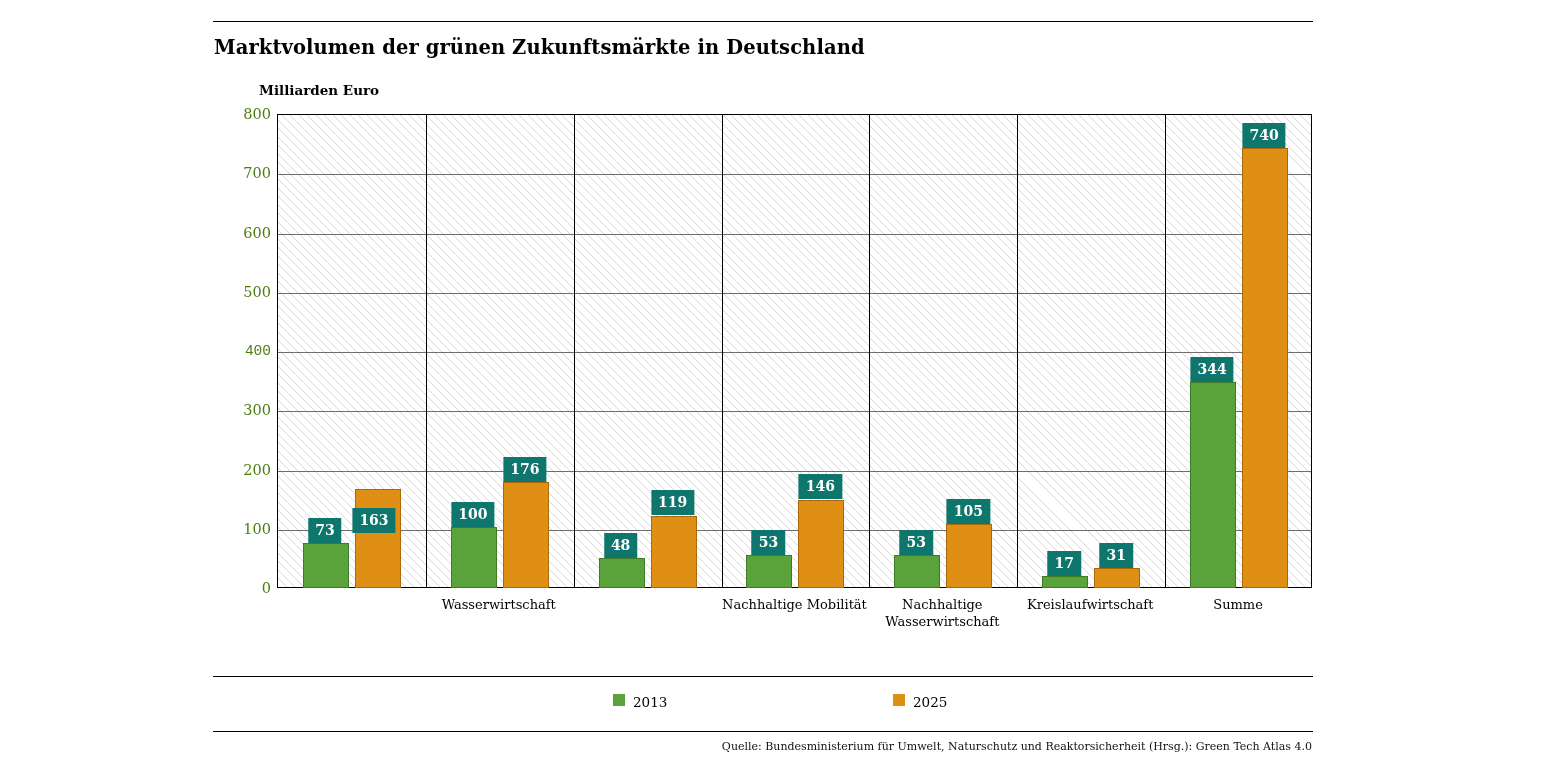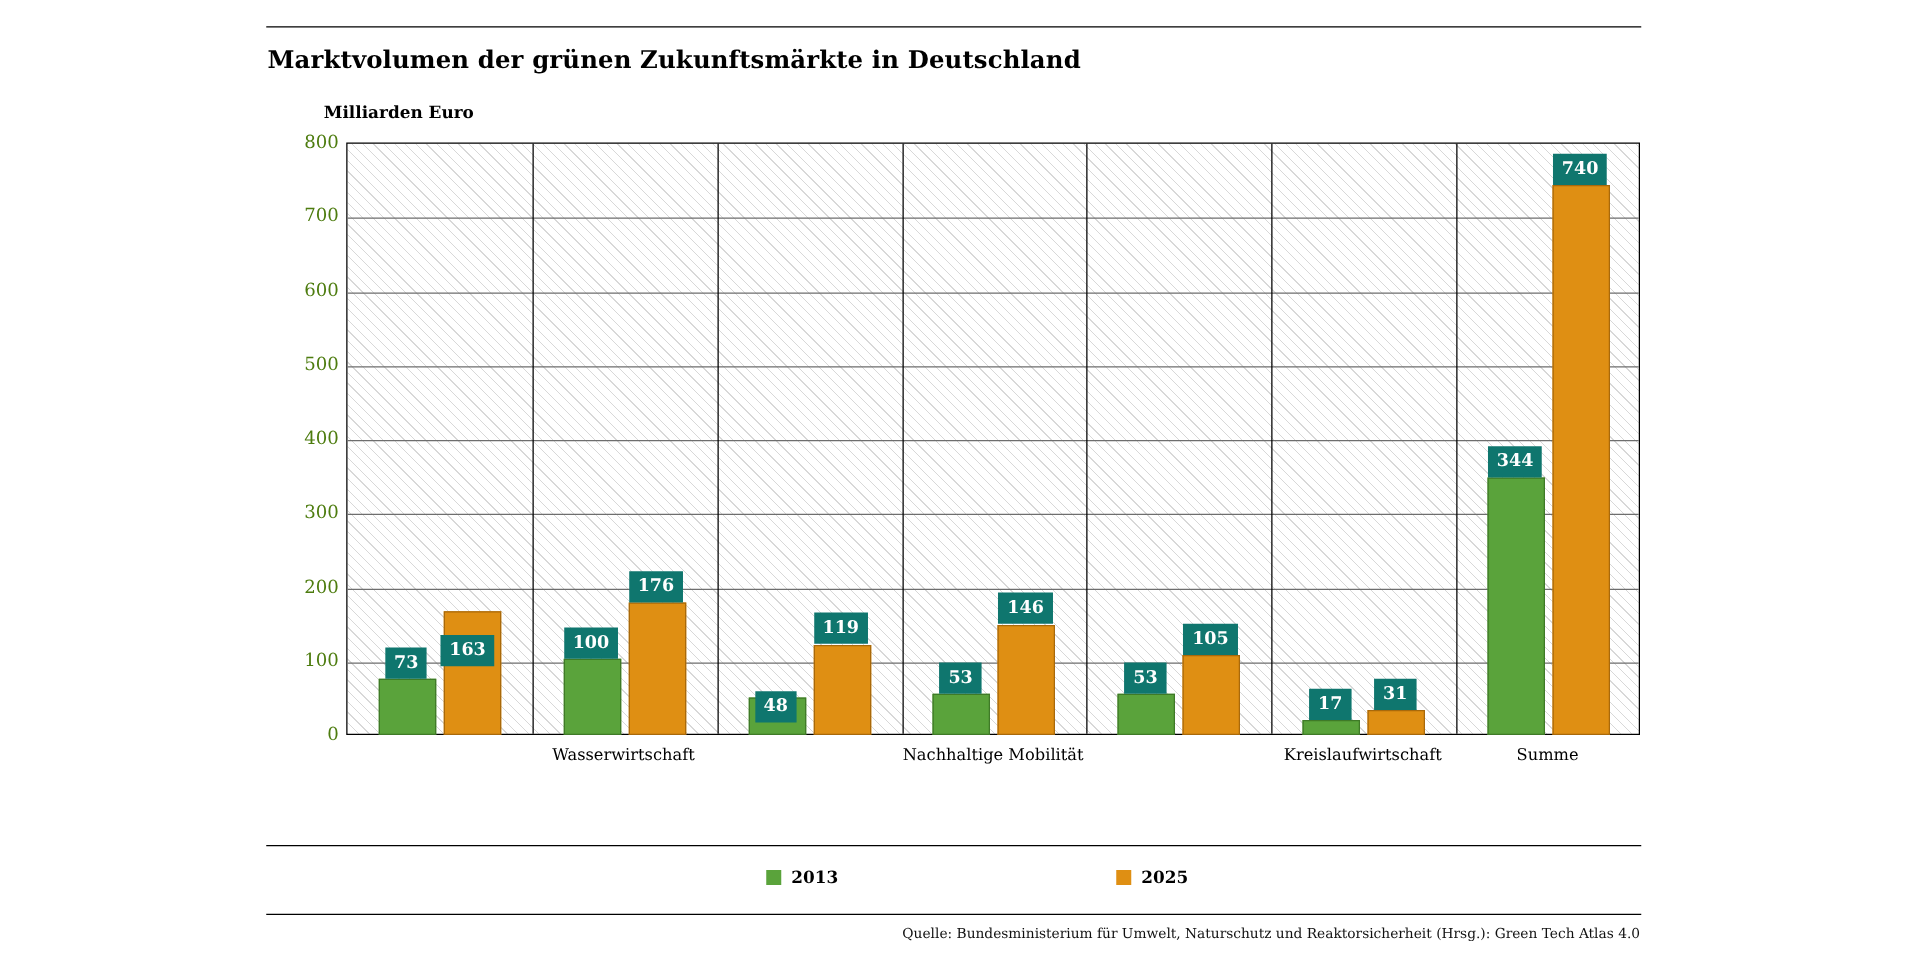--- a/index.html
+++ b/index.html
@@ -208,7 +208,7 @@
       <div class="ytick" style="top: 414.75px;">100</div>
       <div class="ytick" style="top: 355.5px;">200</div>
       <div class="ytick" style="top: 296.25px;">300</div>
-      <div class="ytick" style="top: 237px;">400</div>
+      <div class="ytick" style="top: 237px; font-family: Liberation Mono, monospace;">400</div>
       <div class="ytick" style="top: 177.75px;">500</div>
       <div class="ytick" style="top: 118.5px;">600</div>
       <div class="ytick" style="top: 59.25px;">700</div>

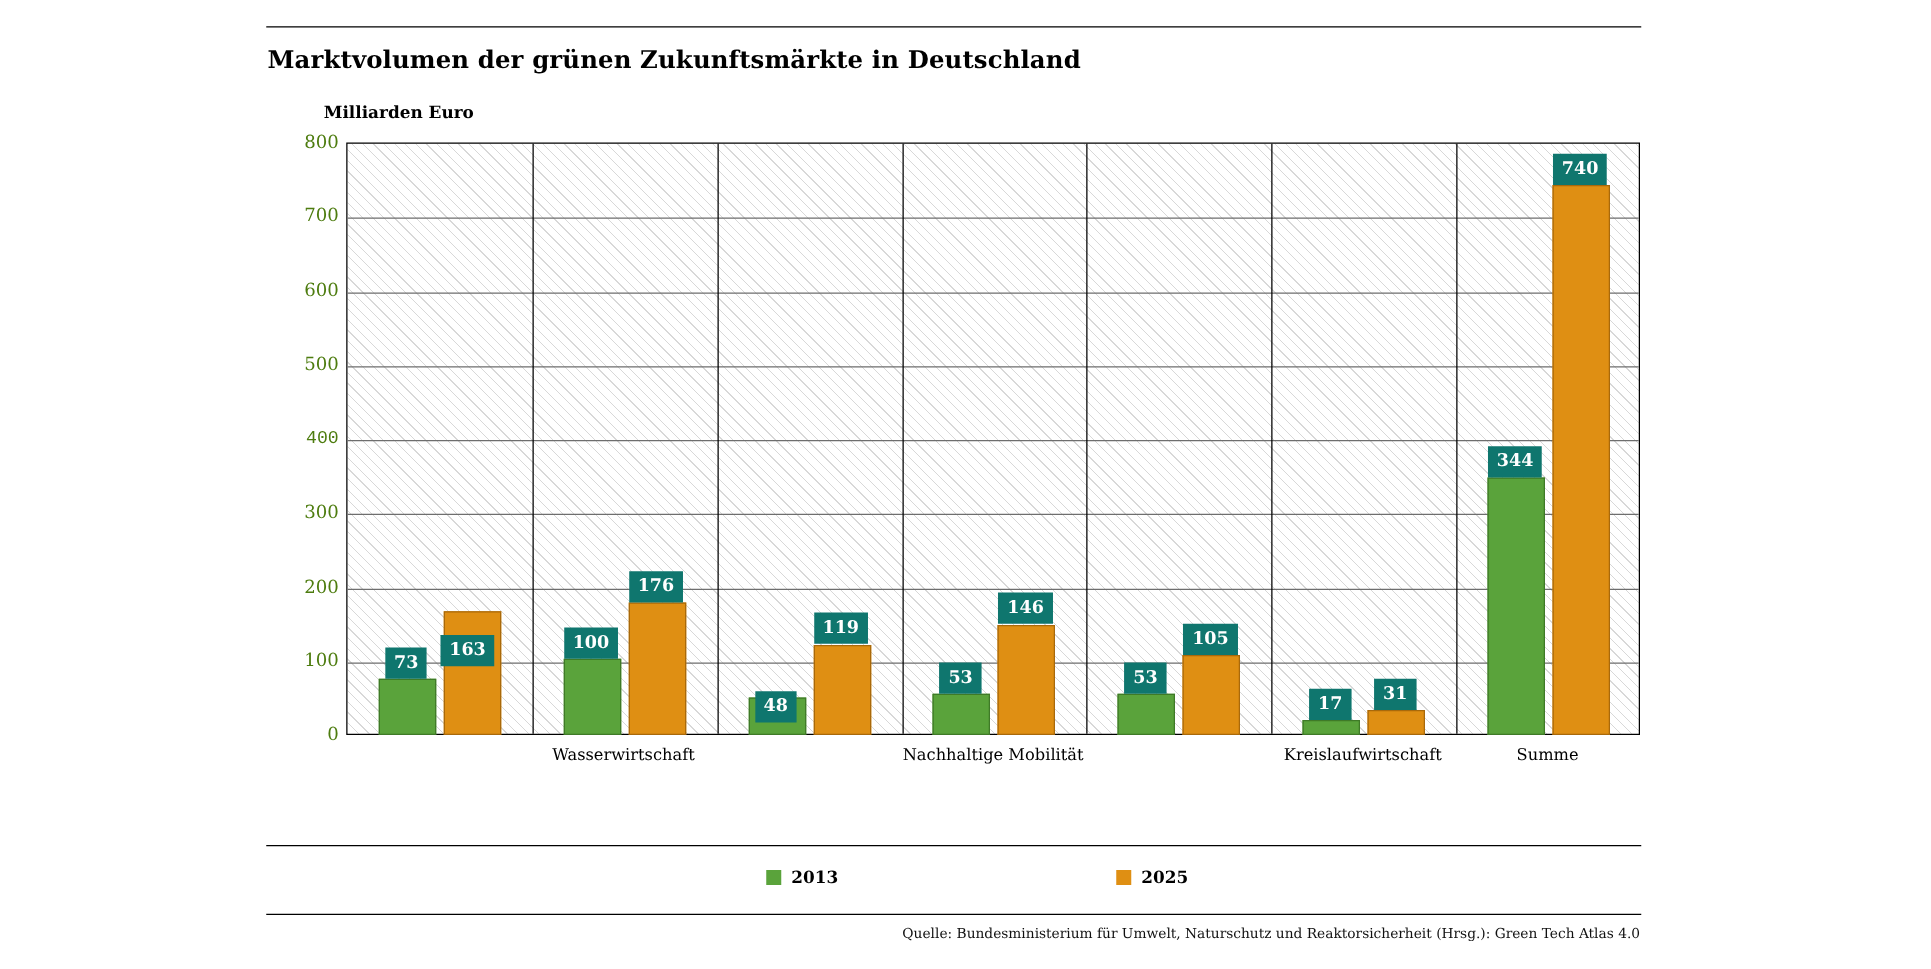--- a/index.html
+++ b/index.html
@@ -246,7 +246,7 @@
       </div>
       <div class="group" style="left: 295.714px; width: 147.857px;">
         <div class="bar y2013" style="height: 28.44px; left: 25.9286px;"></div>
-        <div class="vallabel" style="left: 47.9286px; top: 443.56px; margin-top: 20px;">48</div>
+        <div class="vallabel" style="left: 47.9286px; top: 443.56px;">48</div>
         <div class="bar y2025" style="height: 70.5075px; left: 77.9286px;"></div>
         <div class="vallabel" style="left: 99.9286px; top: 401.493px;">119</div>
       </div>

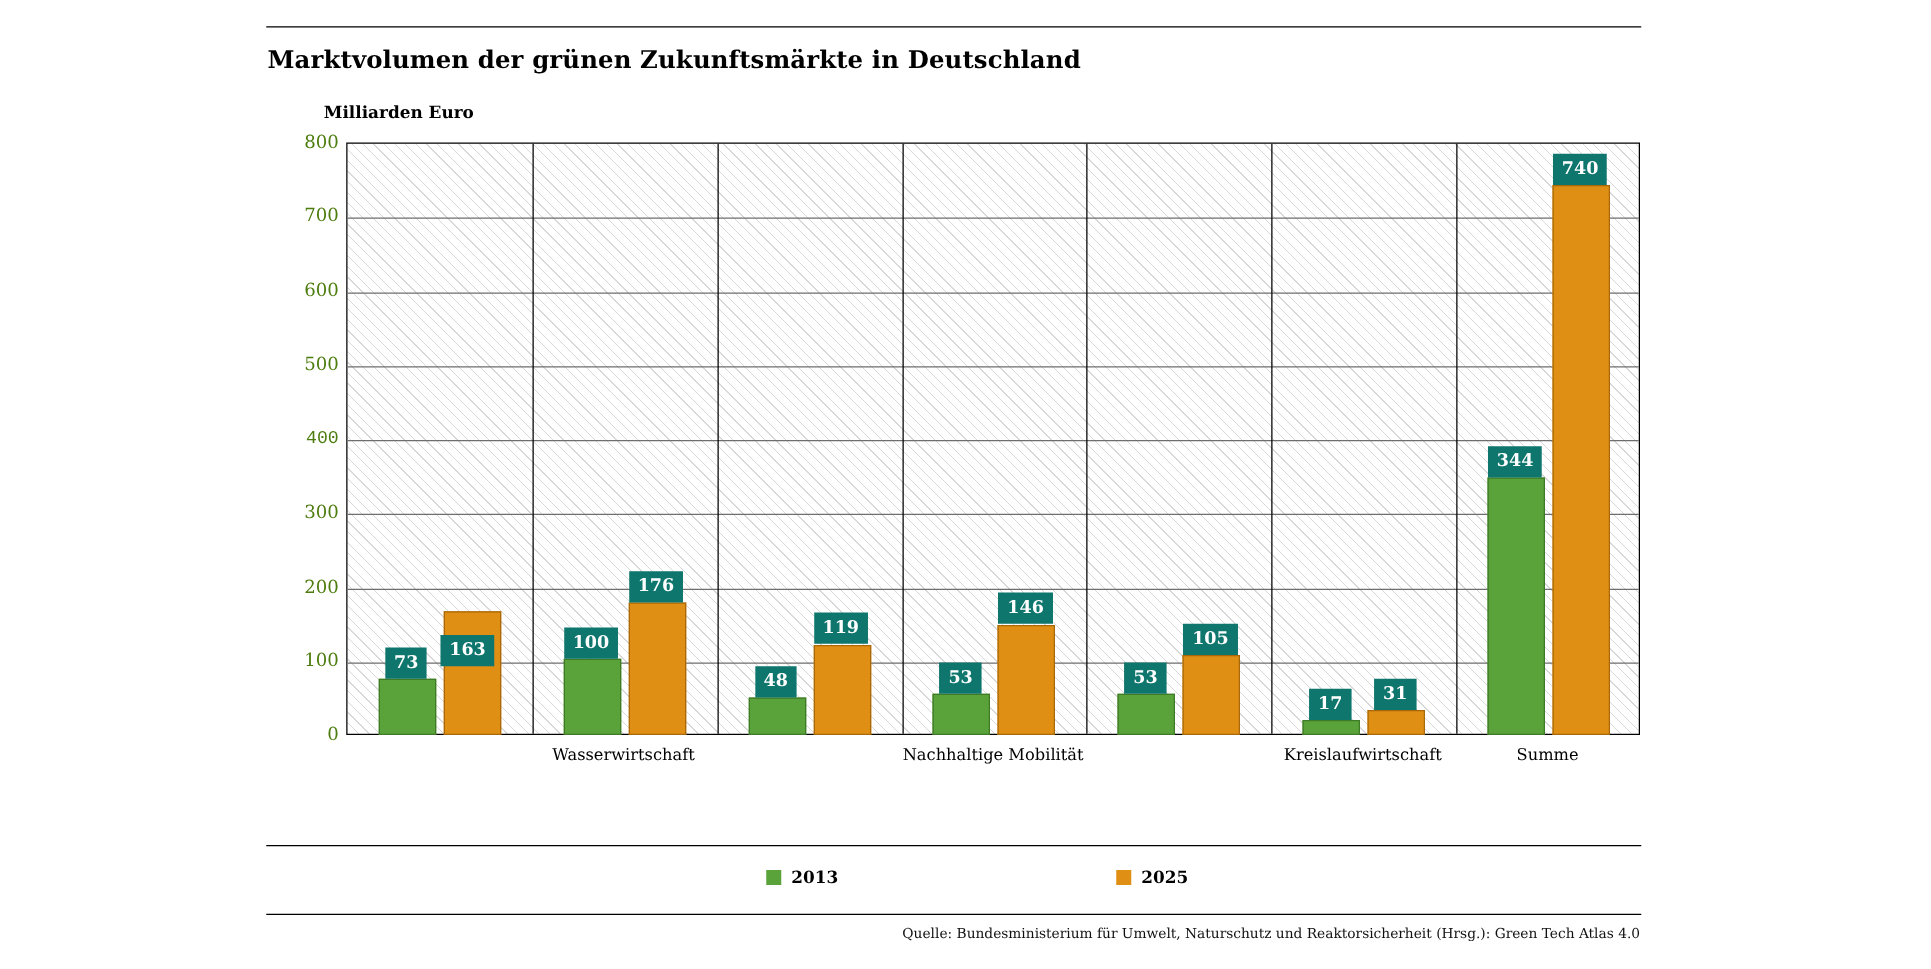--- a/index.html
+++ b/index.html
@@ -283,6 +283,10 @@
       <div class="catlabel" style="left: 443.571px; width: 147.857px;">
         <div>Nachhaltige Mobilität</div>
       </div>
+      <div class="catlabel" style="left: 591.429px; width: 147.857px;">
+        <div>Nachhaltige</div>
+        <div>Wasserwirtschaft</div>
+      </div>
       <div class="catlabel" style="left: 739.286px; width: 147.857px;">
         <div>Kreislaufwirtschaft</div>
       </div>

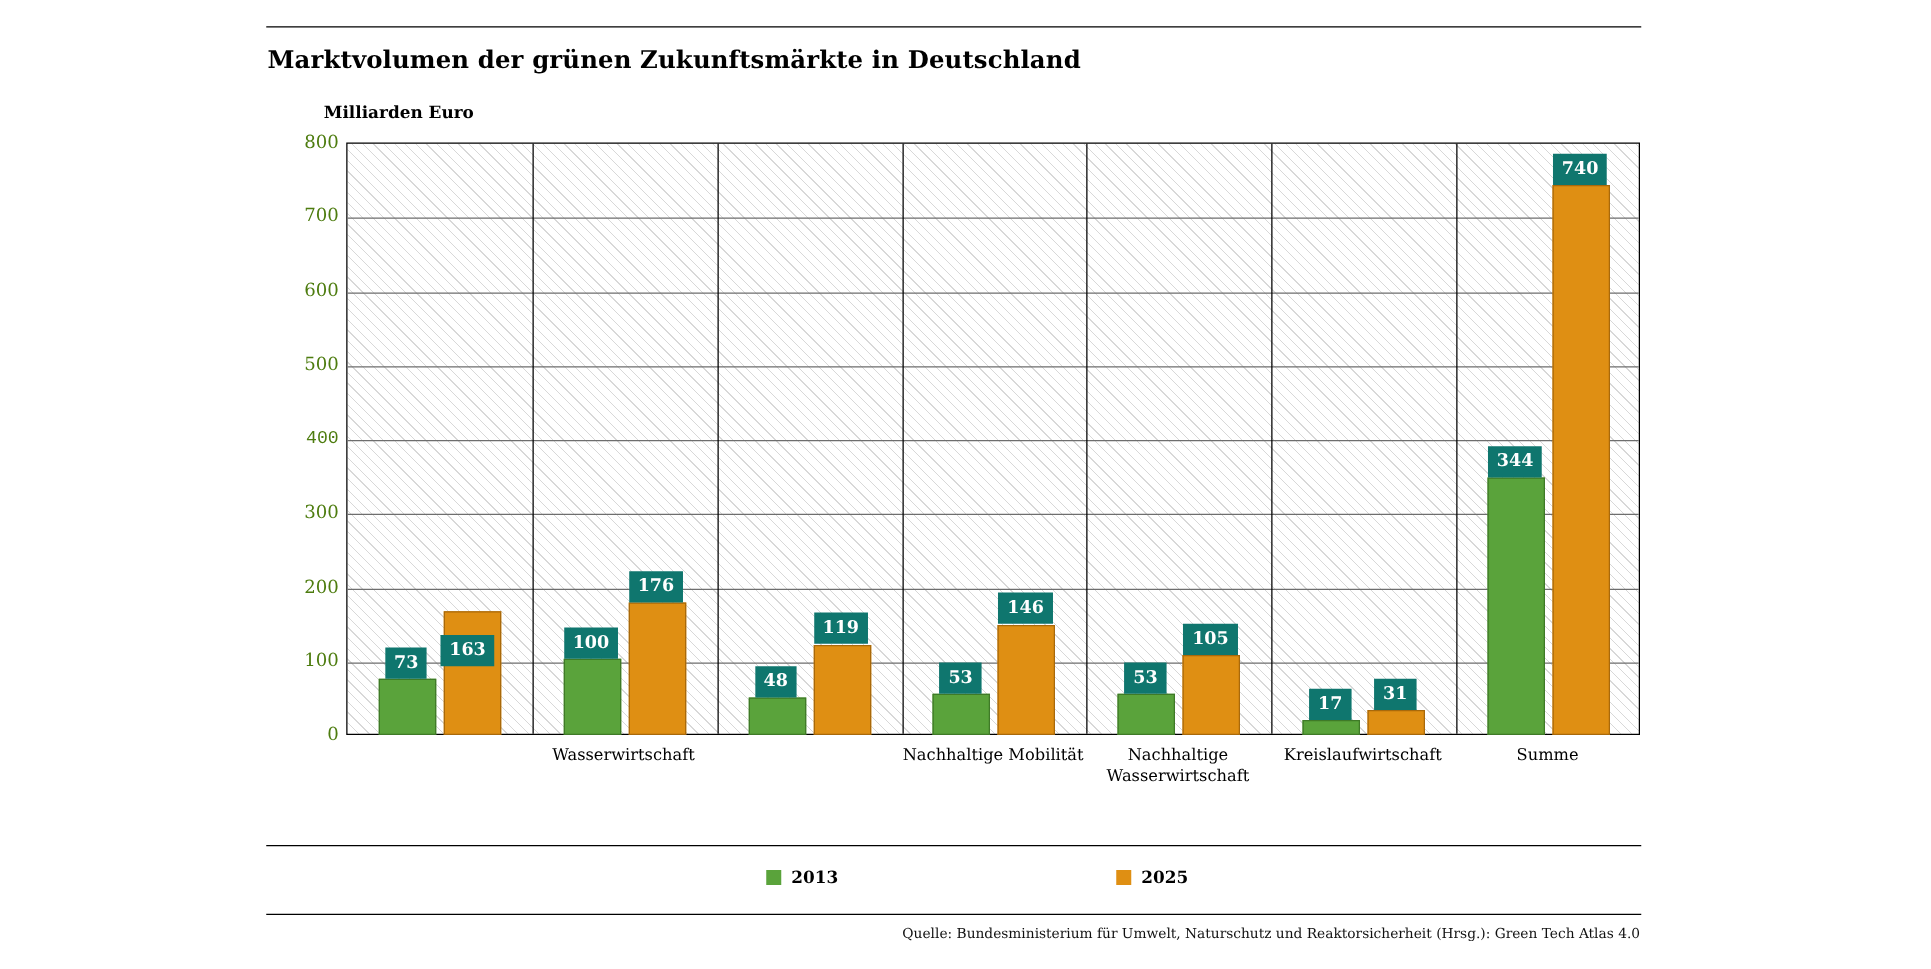--- a/index.html
+++ b/index.html
@@ -167,10 +167,9 @@
     position: absolute;
     top: 0;
     display: flex;
-    align-items: center;
     gap: 8px;
     font-family: "DejaVu Serif", serif;
-    font-weight: bold;
+    font-weight: normal;
     font-size: 13.5px;
     color: #000;
   }

